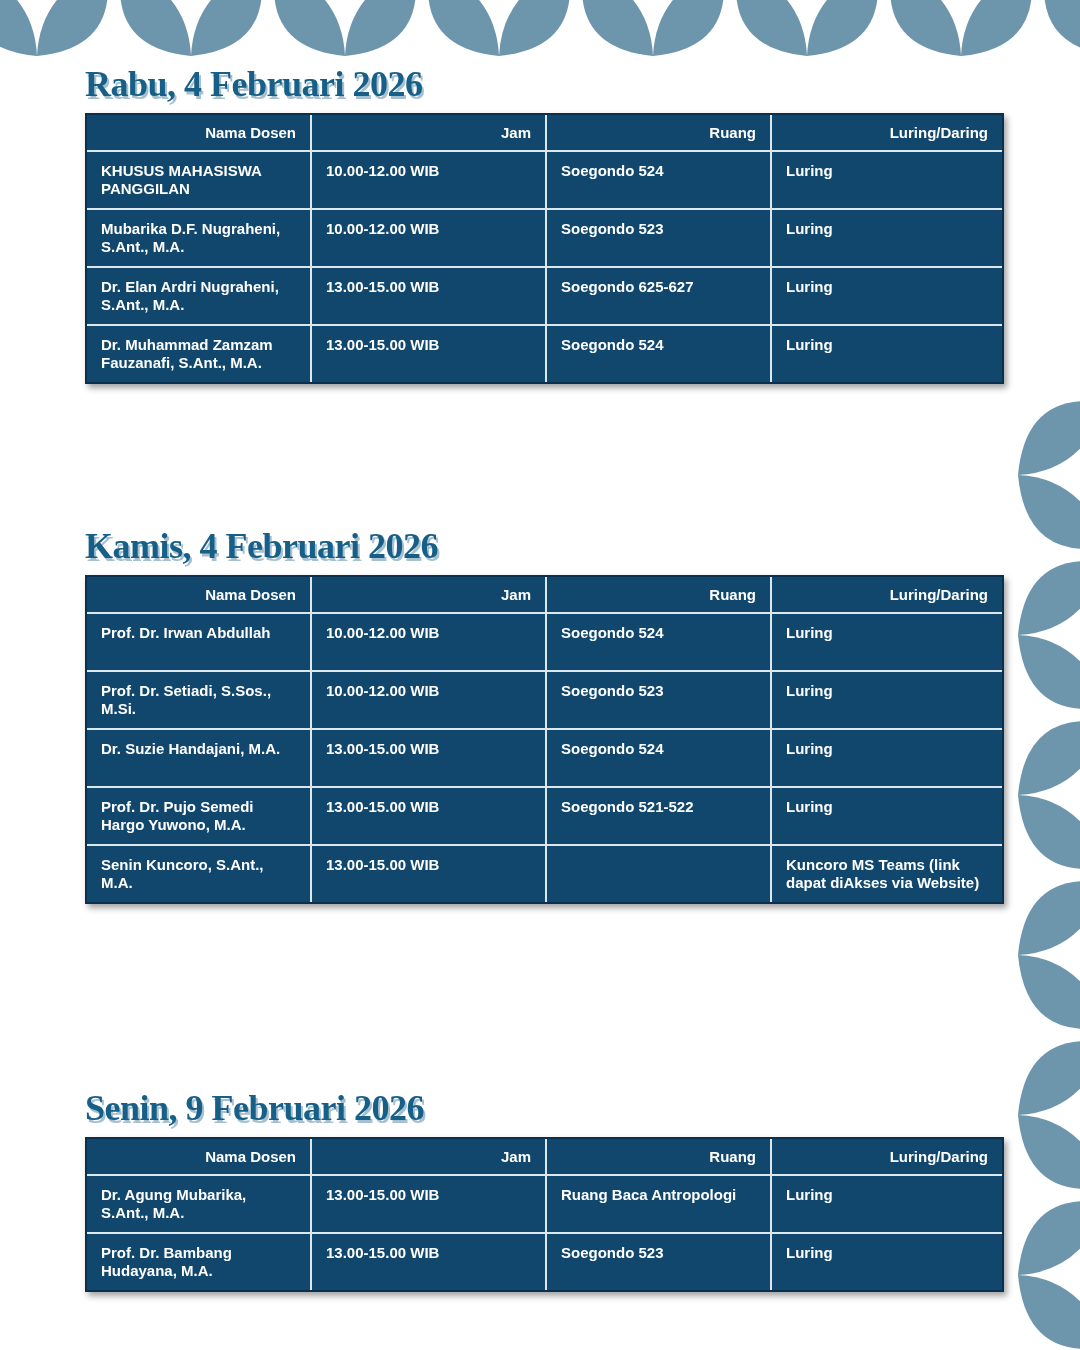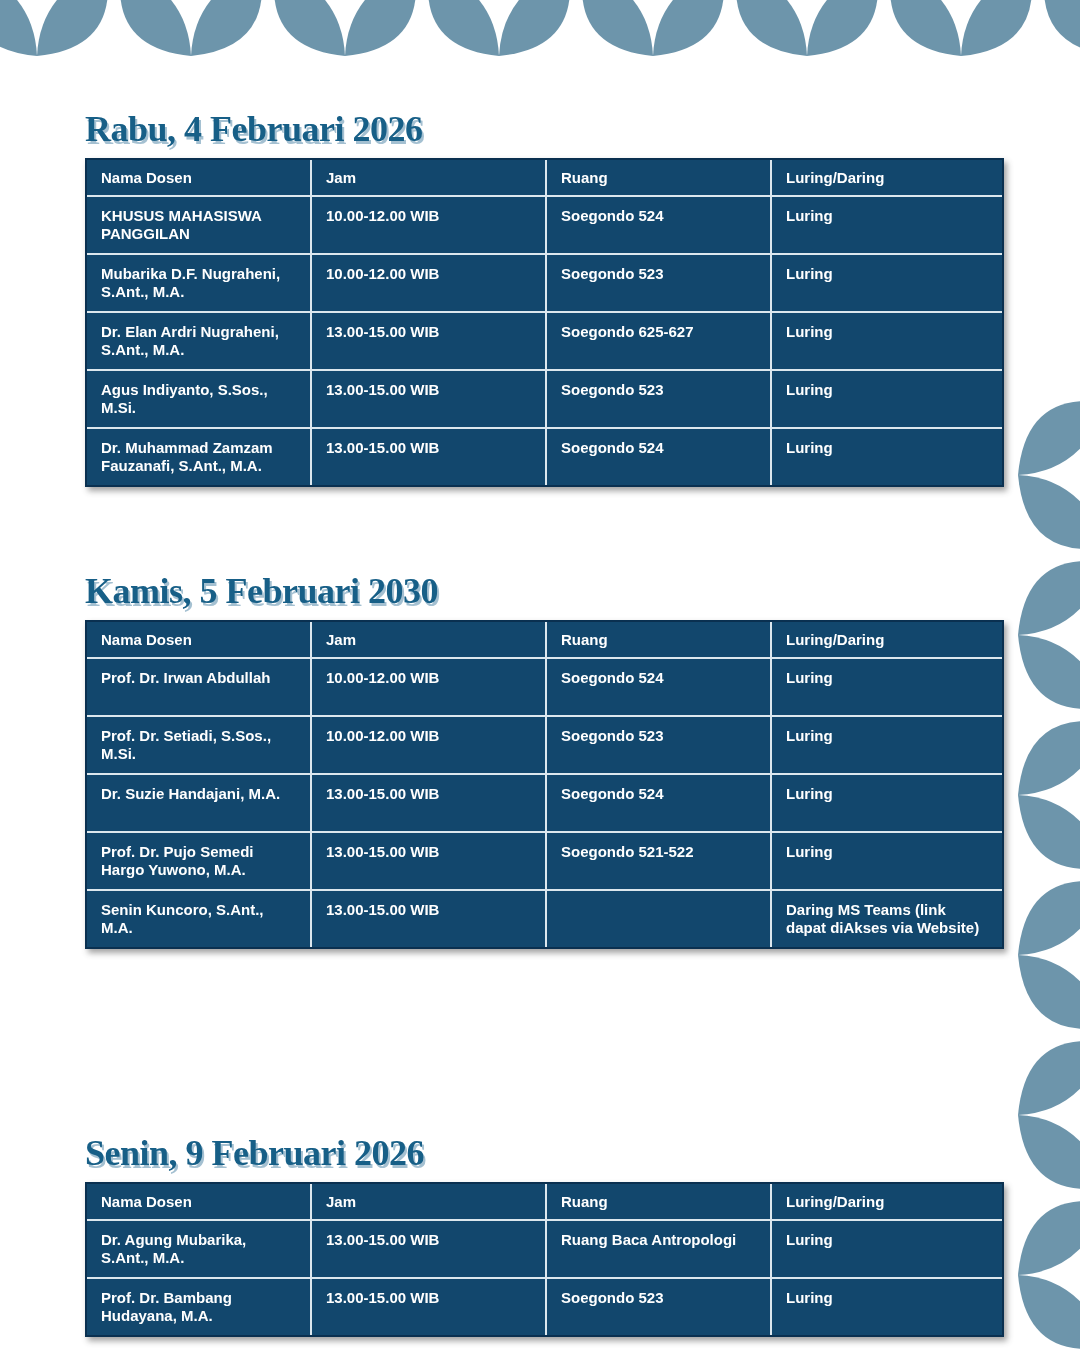--- a/index.html
+++ b/index.html
@@ -11,7 +11,7 @@
   .decor-right{position:absolute;right:0;top:395px;}
 
   
-  .sec{position:absolute;left:85px;width:915px;margin-top:45px;}
+  .sec{position:absolute;left:85px;width:915px;}
   .sec-1{top:62px;}
   .sec-2{top:524px;}
   .sec-3{top:1086px;}

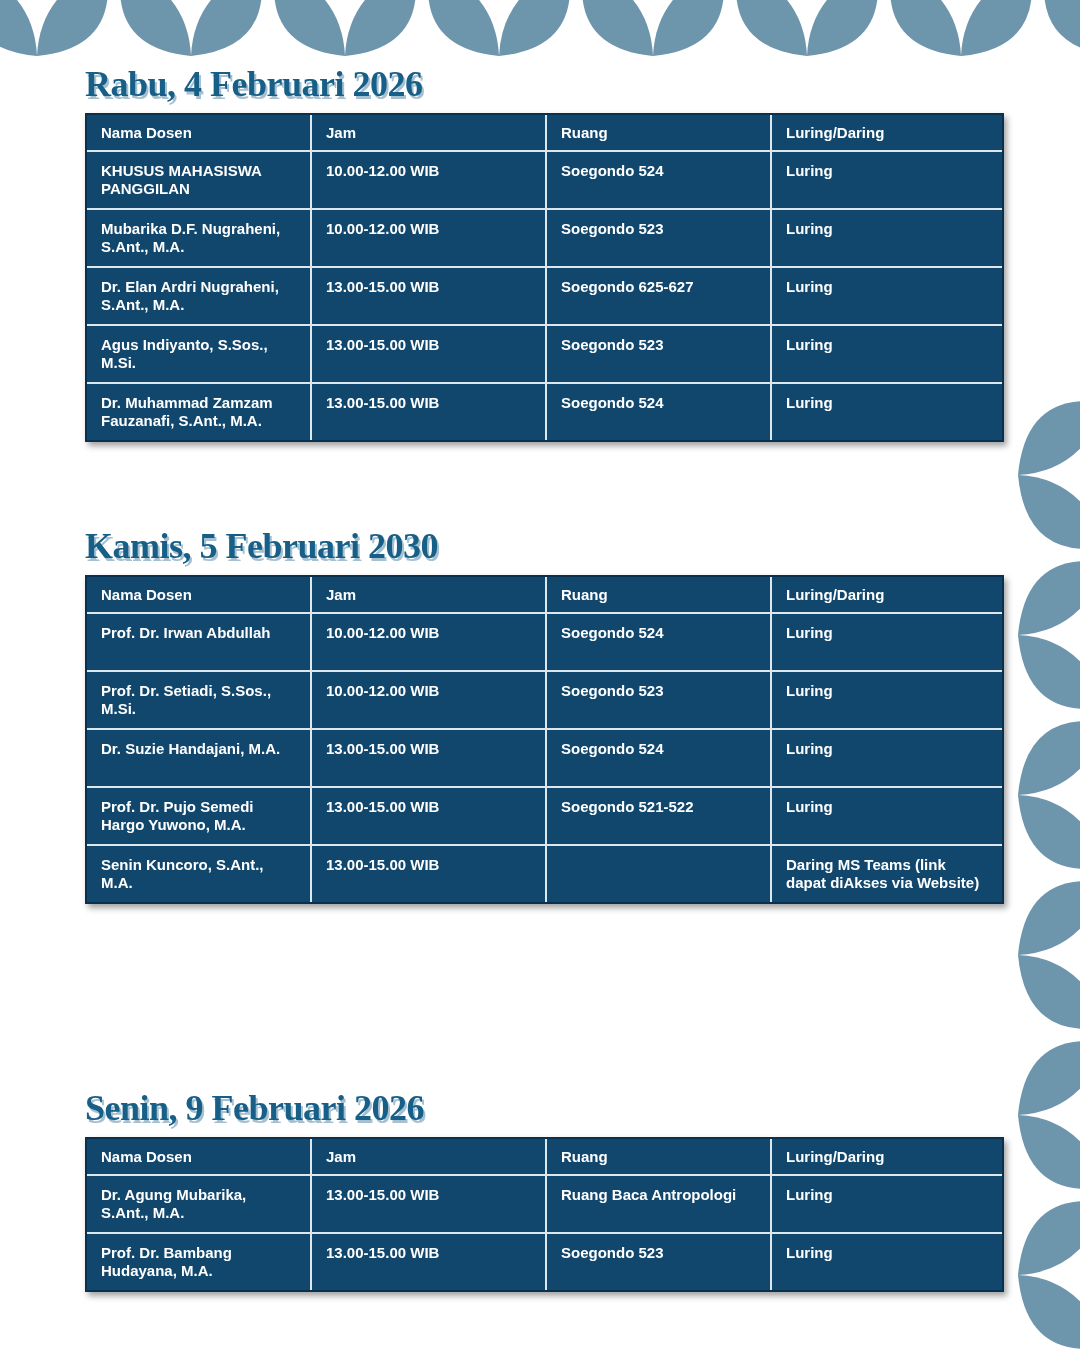--- a/index.html
+++ b/index.html
@@ -52,7 +52,7 @@
     font-size:15px;
     overflow:hidden;
   }
-  table.sched th{height:15px;line-height:15px;}
+  table.sched th{height:15px;line-height:15px;text-align:right;}
   table.sched td{height:36px;line-height:1.2;}
   table.sched th:last-child, table.sched td:last-child{border-right:none;}
   table.sched tbody tr:last-child td{border-bottom:none;}

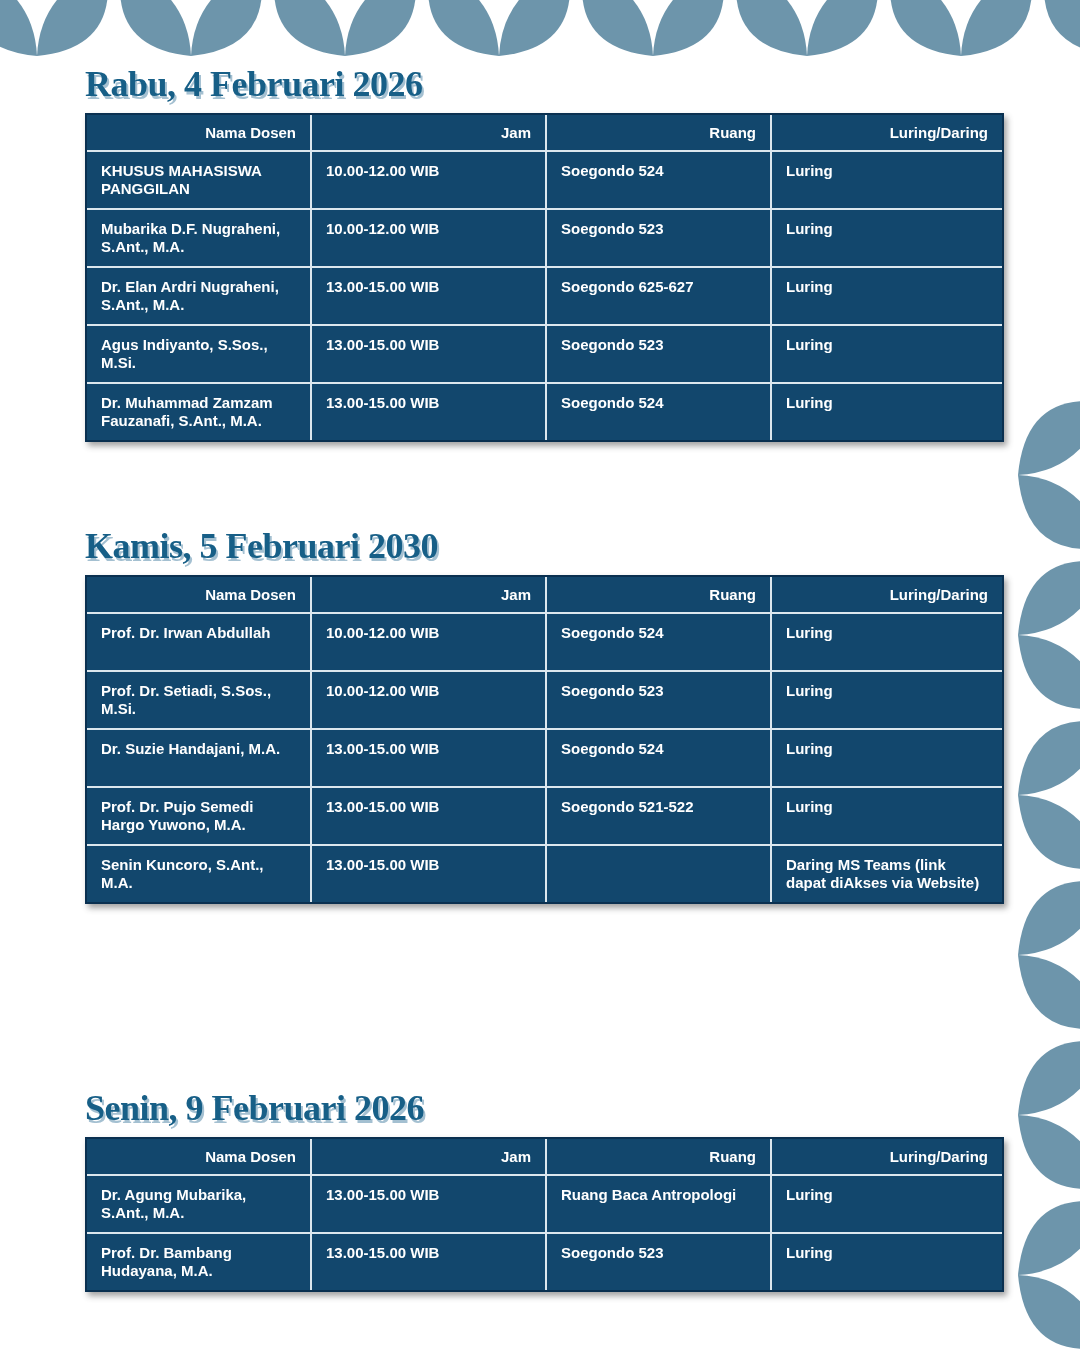--- a/index.html
+++ b/index.html
@@ -131,12 +131,6 @@
           <td>Luring</td>
         </tr>
         <tr>
-          <td>Agus Indiyanto, S.Sos., M.Si.</td>
-          <td>13.00-15.00 WIB</td>
-          <td>Soegondo 523</td>
-          <td>Luring</td>
-        </tr>
-        <tr>
           <td>Dr. Muhammad Zamzam Fauzanafi, S.Ant., M.A.</td>
           <td>13.00-15.00 WIB</td>
           <td>Soegondo 524</td>

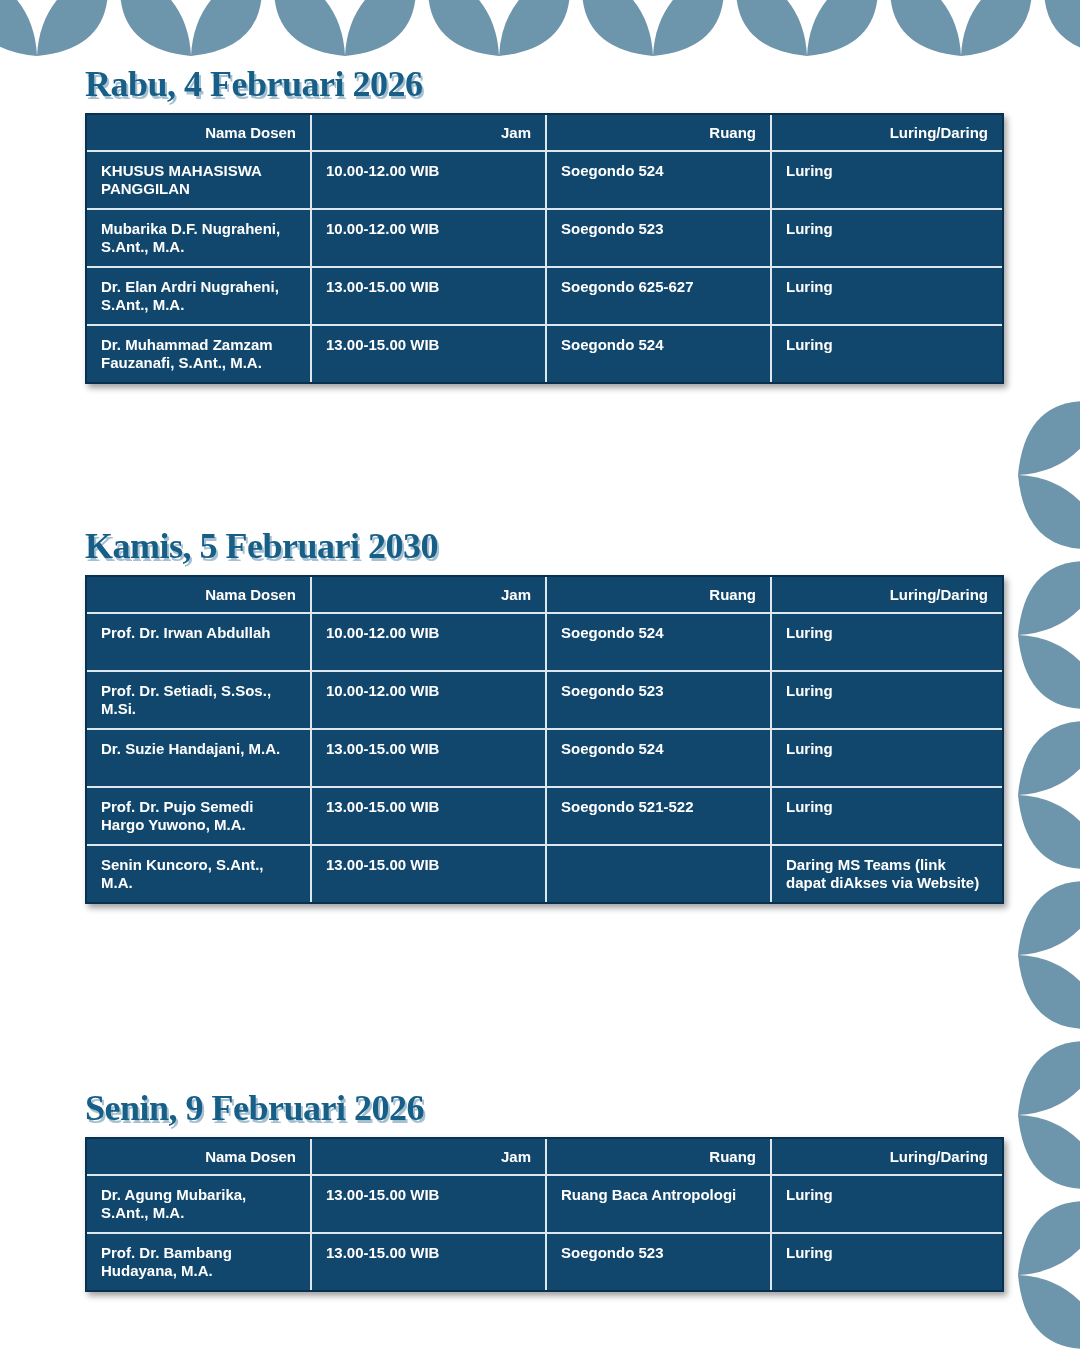--- a/index.html
+++ b/index.html
@@ -141,7 +141,7 @@
   </section>
 
   <section class="sec sec-2">
-    <h1>Kamis, 5 Februari 2030</h1>
+    <h1>Kamis, 4 Februari 2026</h1>
     <table class="sched">
       <colgroup>
           <col class="c1">

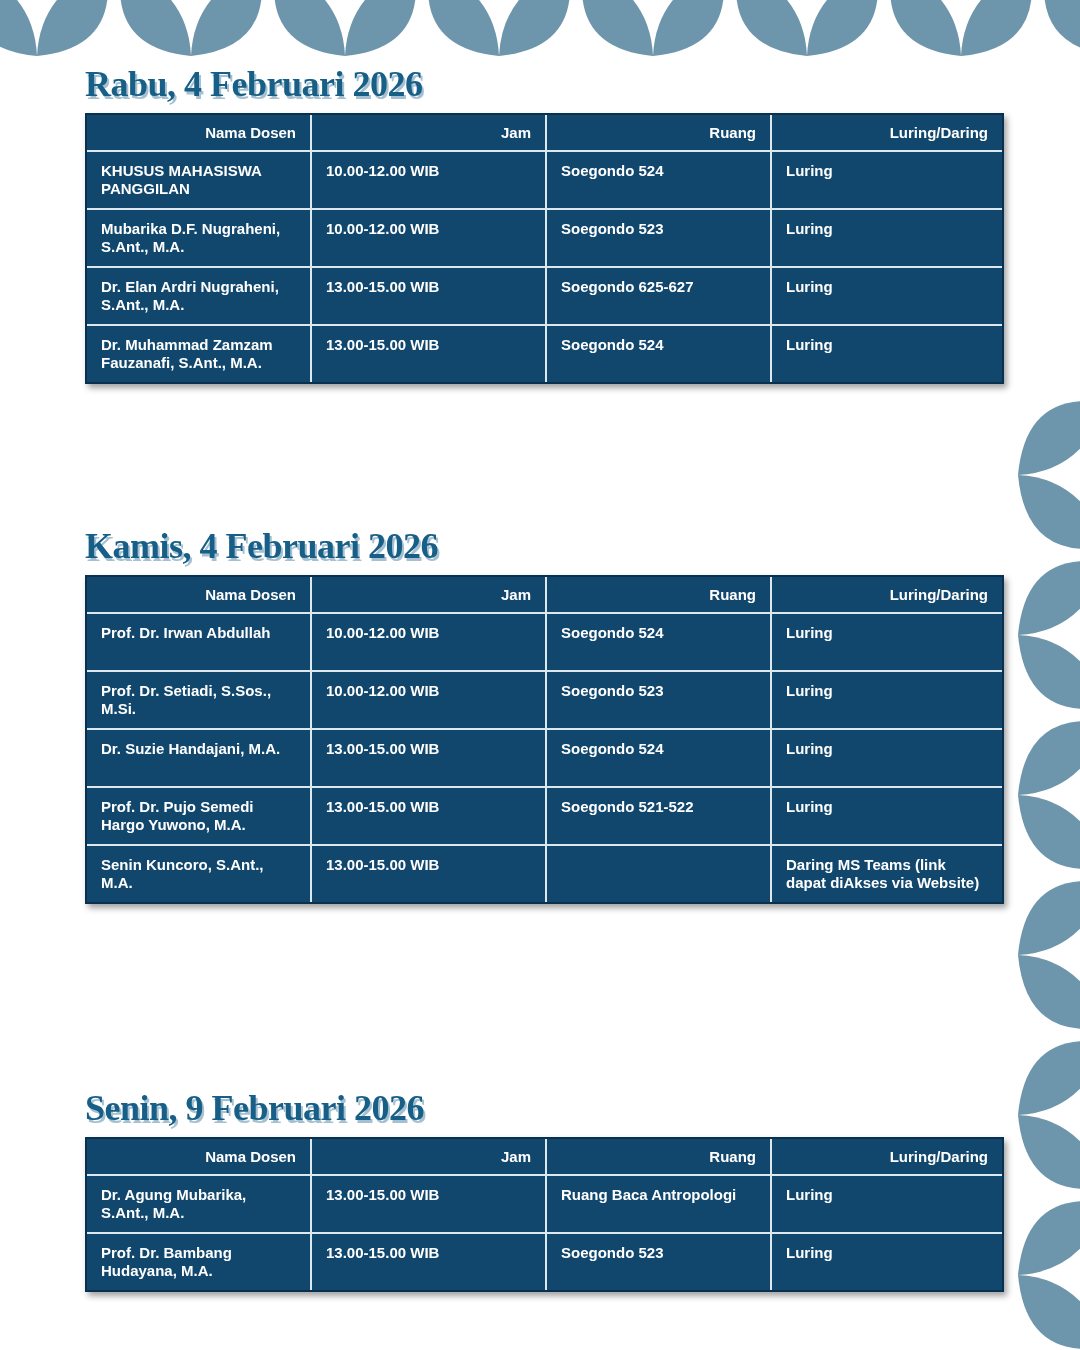--- a/index.html
+++ b/index.html
@@ -186,7 +186,7 @@
           <td>Senin Kuncoro, S.Ant., M.A.</td>
           <td>13.00-15.00 WIB</td>
           <td></td>
-          <td>Daring MS Teams (link dapat diAkses via Website)</td>
+          <td>Kuncoro MS Teams (link dapat diAkses via Website)</td>
         </tr>
       </tbody>
     </table>

